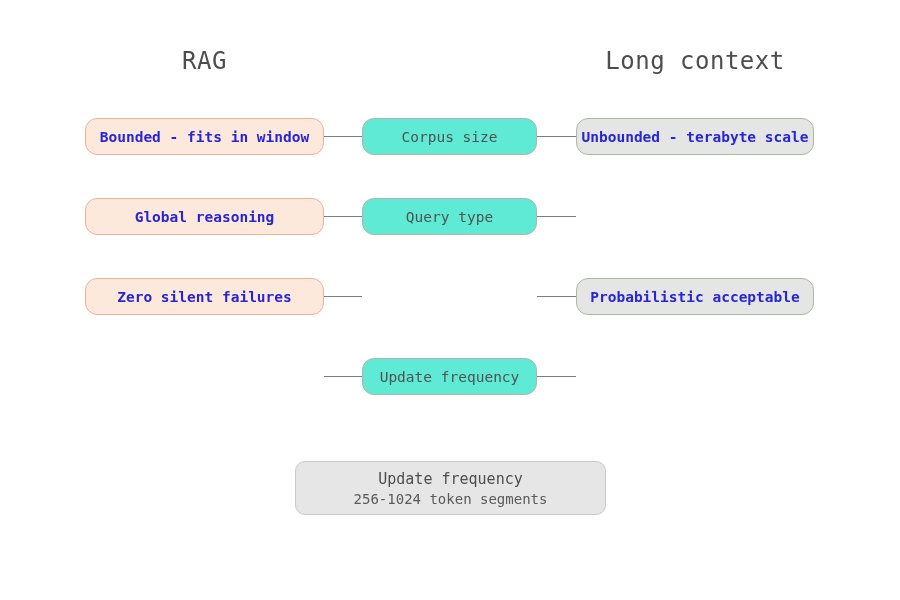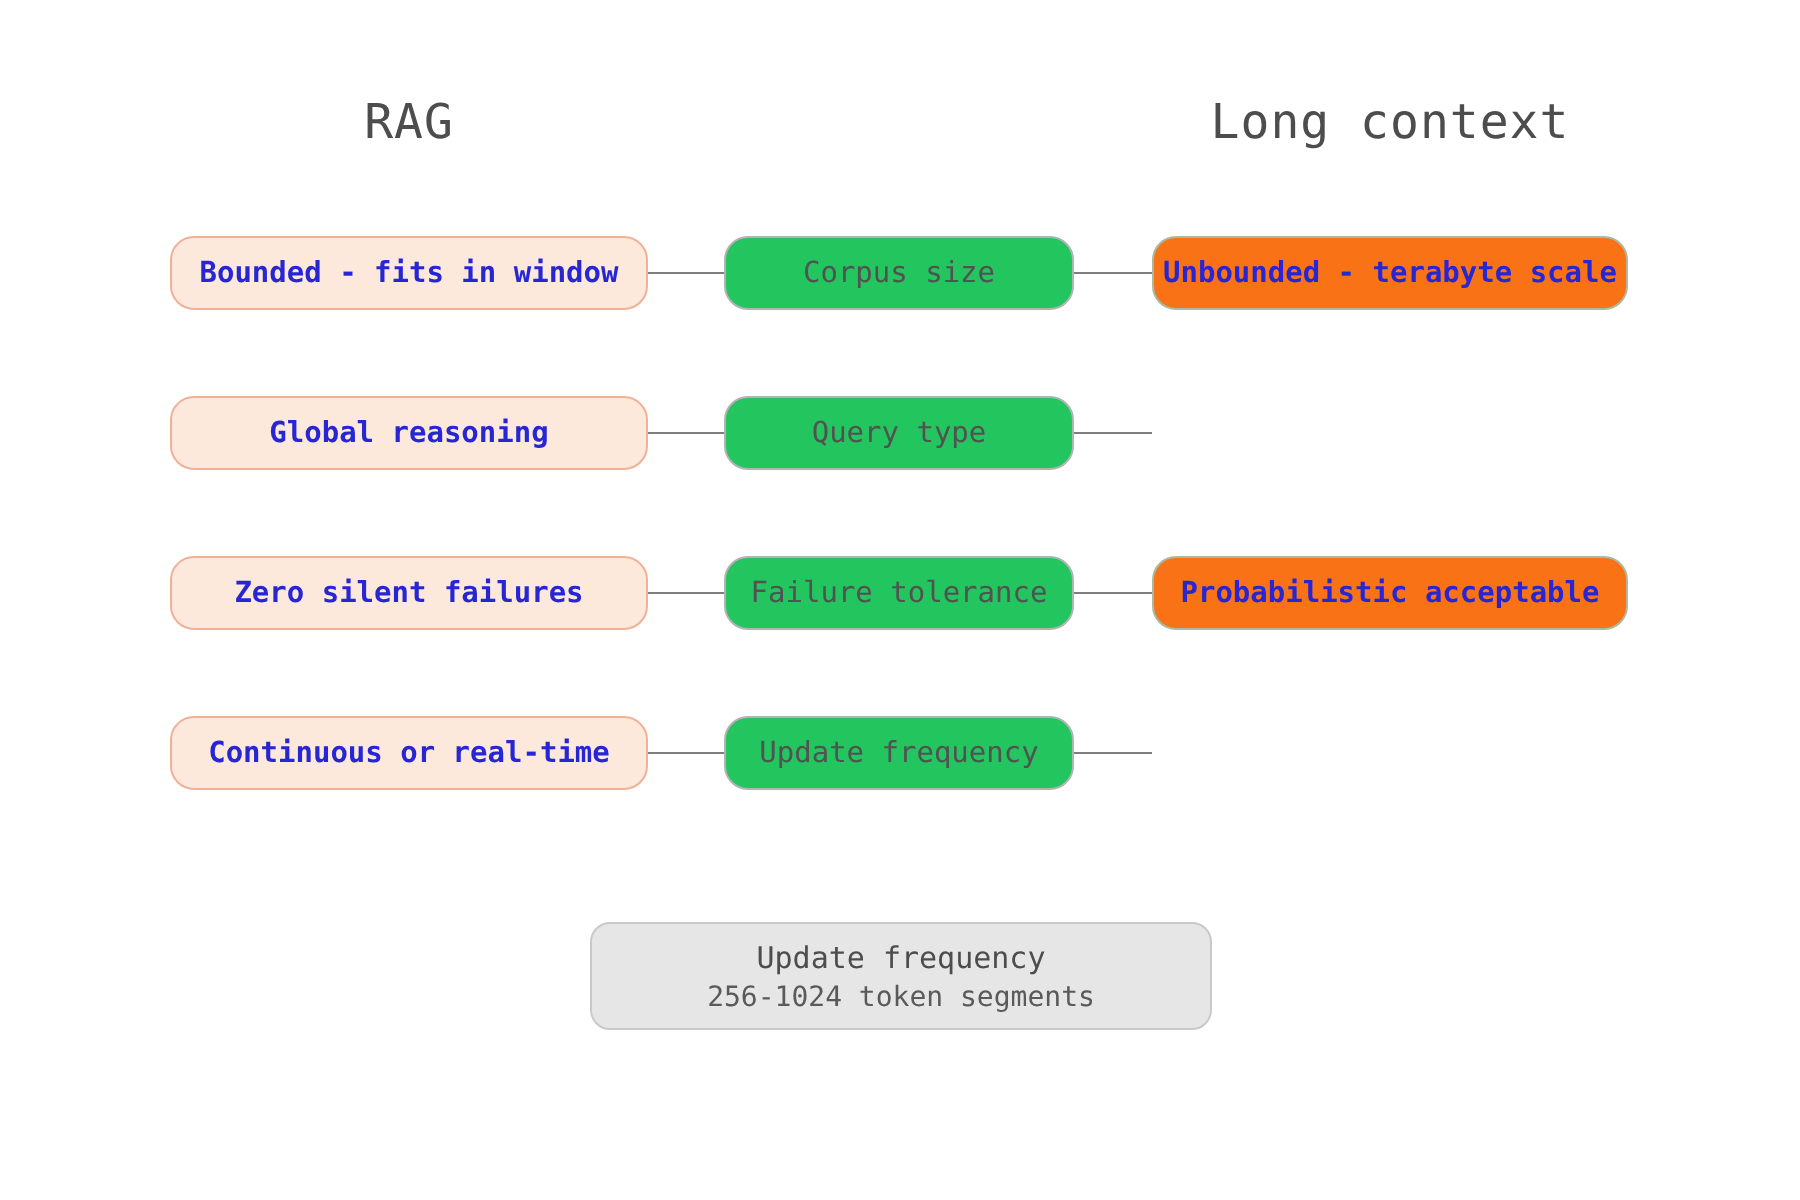--- a/index.html
+++ b/index.html
@@ -60,7 +60,7 @@
   }
   .box-center {
     left: 362px; width: 175px;
-    background: #22c55e;
+    background: #5eead4;
     border: 1.5px solid #b3b3b3;
     color: #525252;
     font-weight: 500;

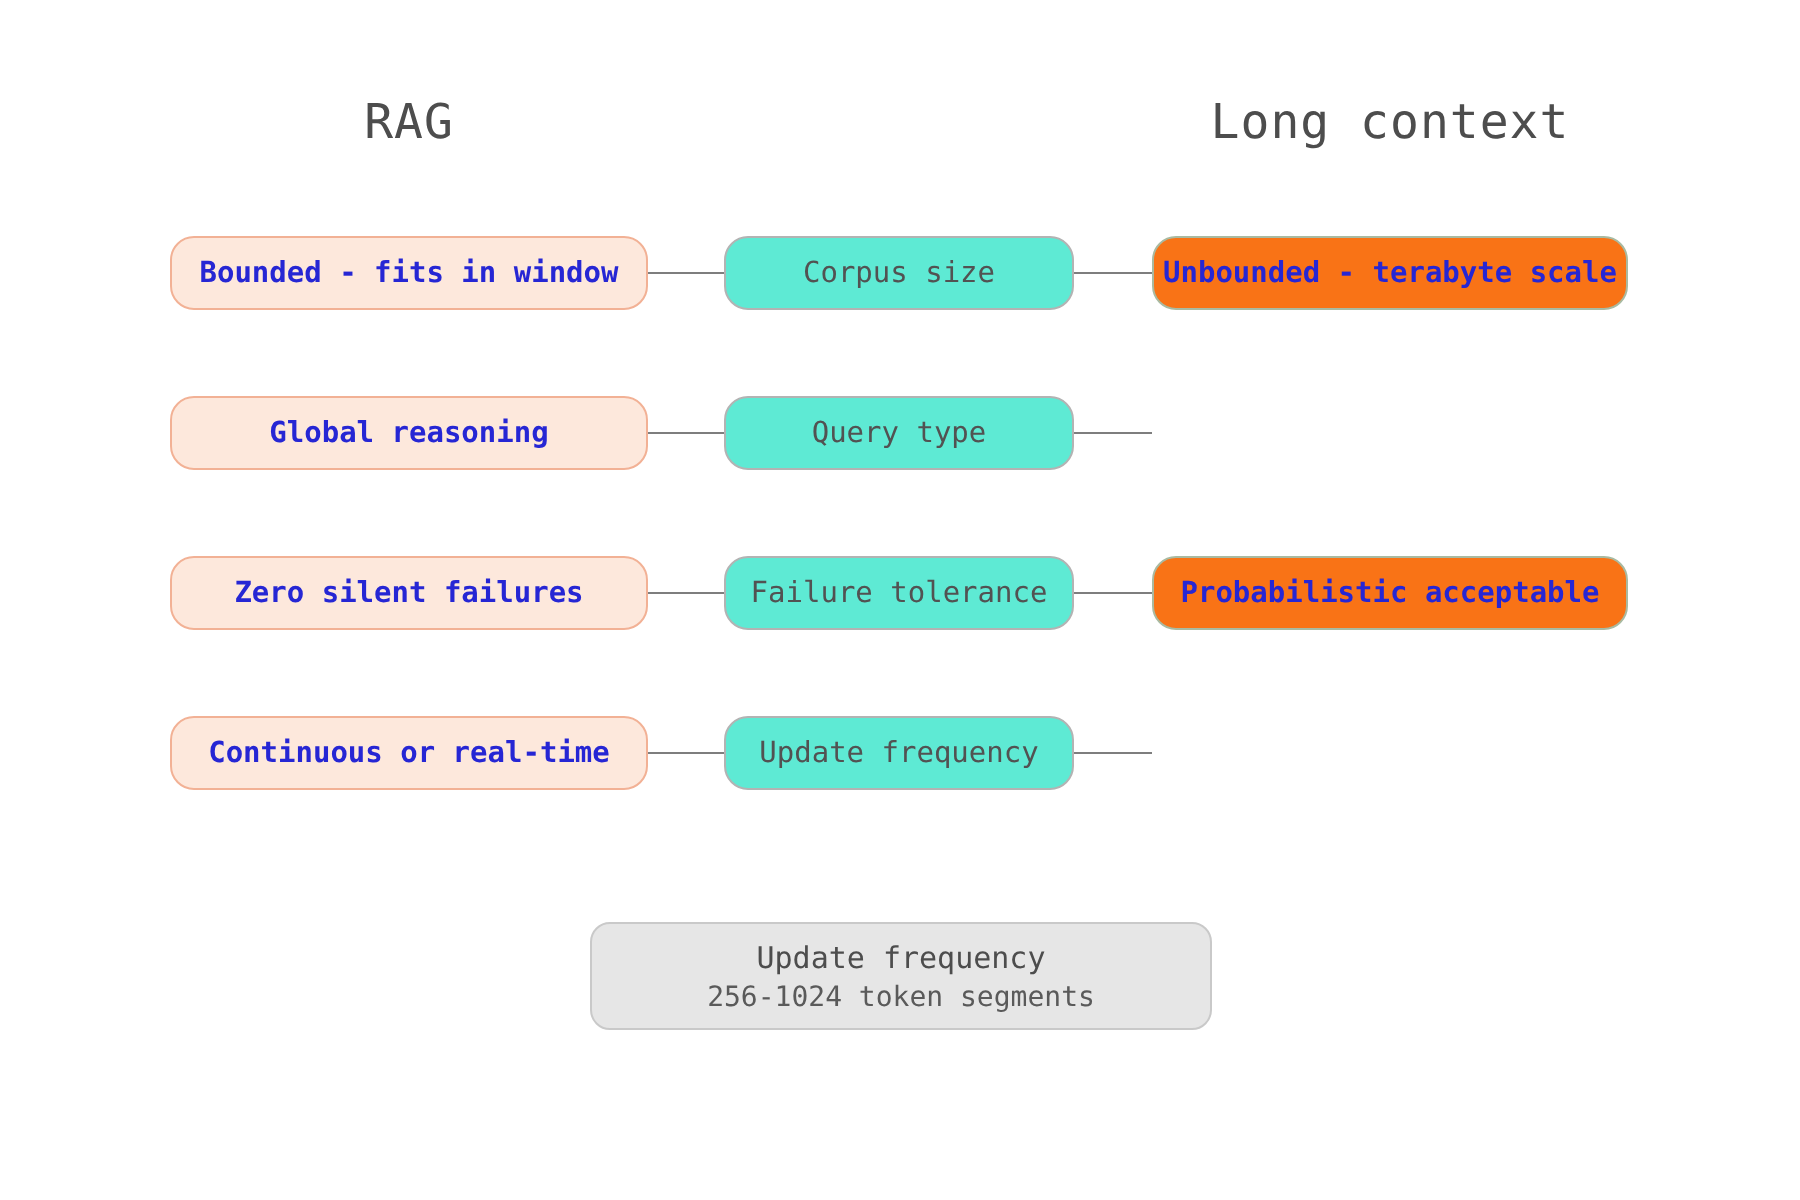--- a/index.html
+++ b/index.html
@@ -53,7 +53,7 @@
   }
   .pill-right {
     left: 576px; width: 238px;
-    background: #f97316;
+    background: #e5e5e5;
     border: 1.5px solid #a9baa1;
     color: #2626d4;
     font-weight: 700;

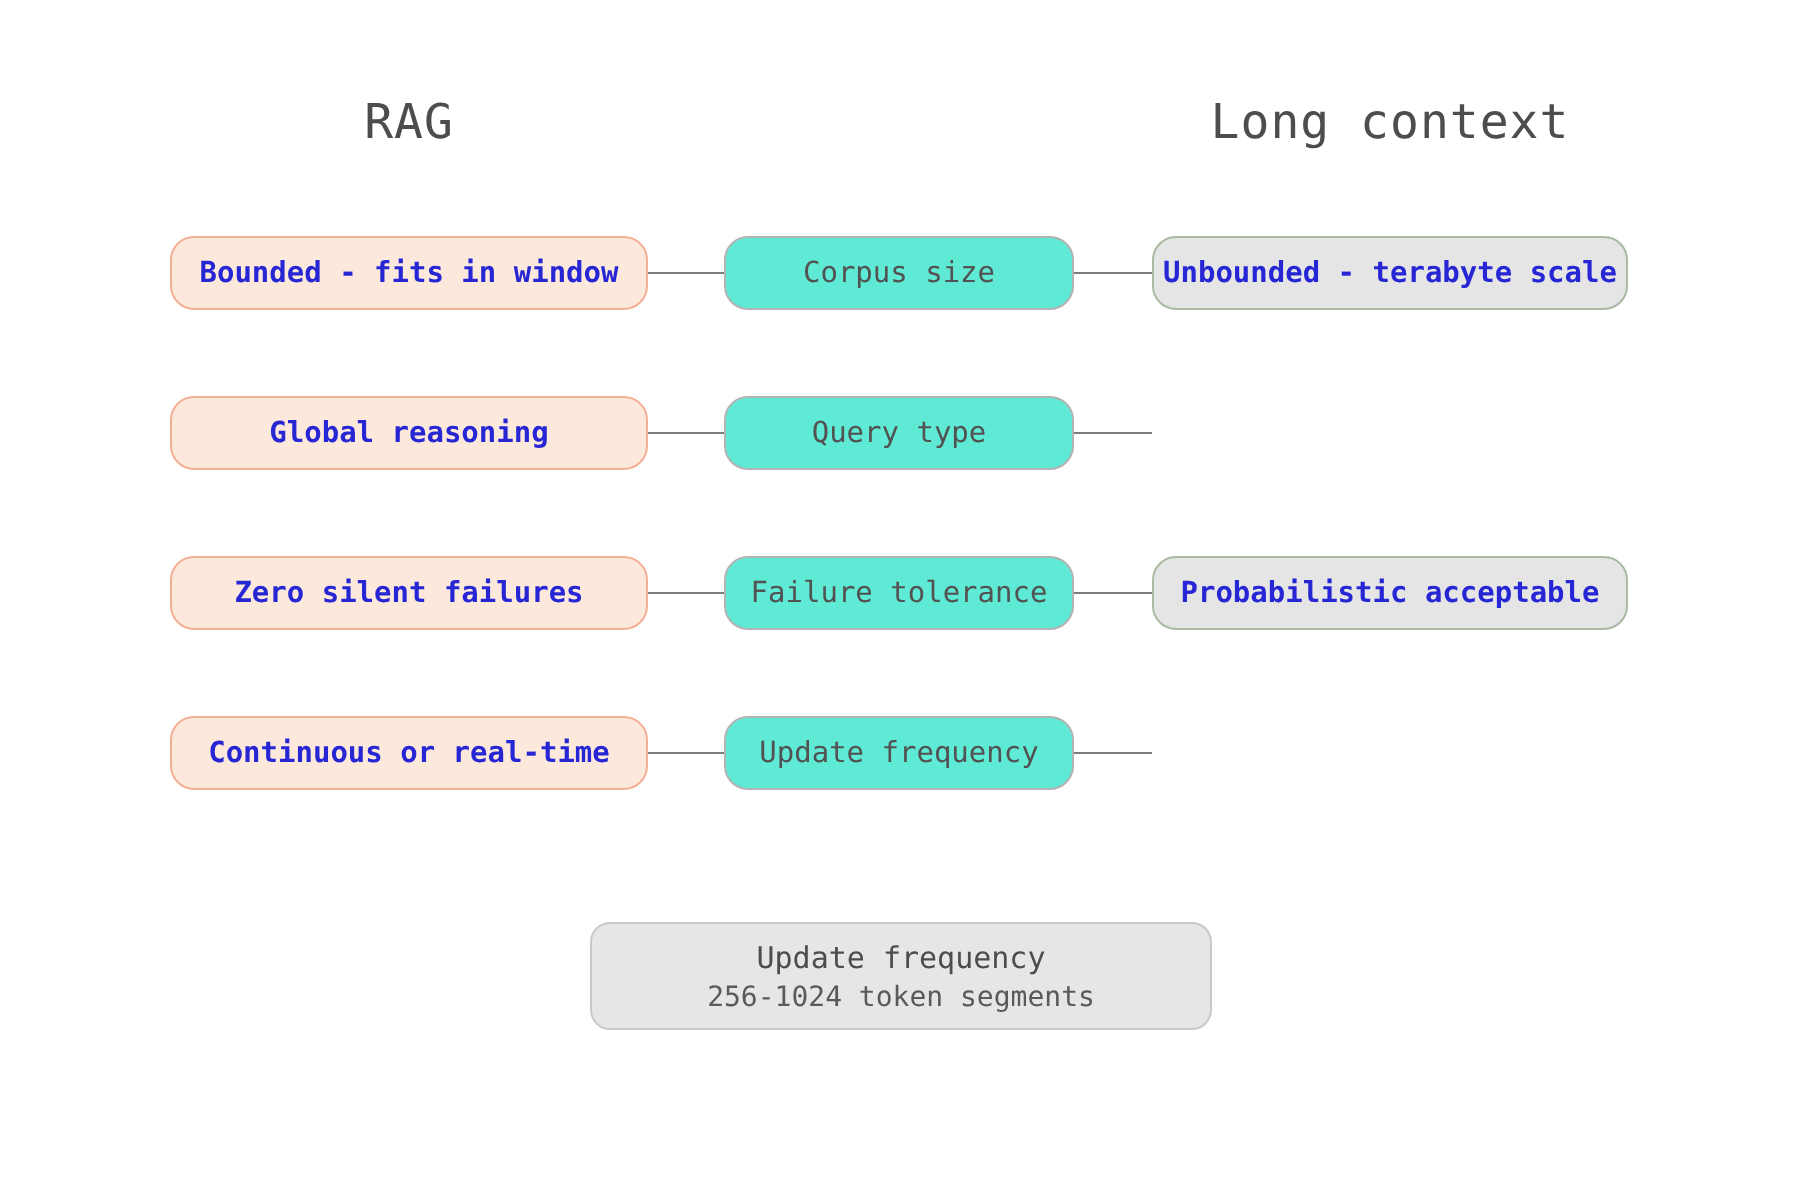--- a/index.html
+++ b/index.html
@@ -128,7 +128,6 @@
   <div class="row row-2">
     <div class="node pill-left">Zero silent failures</div>
     <div class="connector conn-a"></div>
-    <div class="node box-center">Failure tolerance</div>
     <div class="connector conn-b"></div>
     <div class="node pill-right">Probabilistic acceptable</div>
   </div>

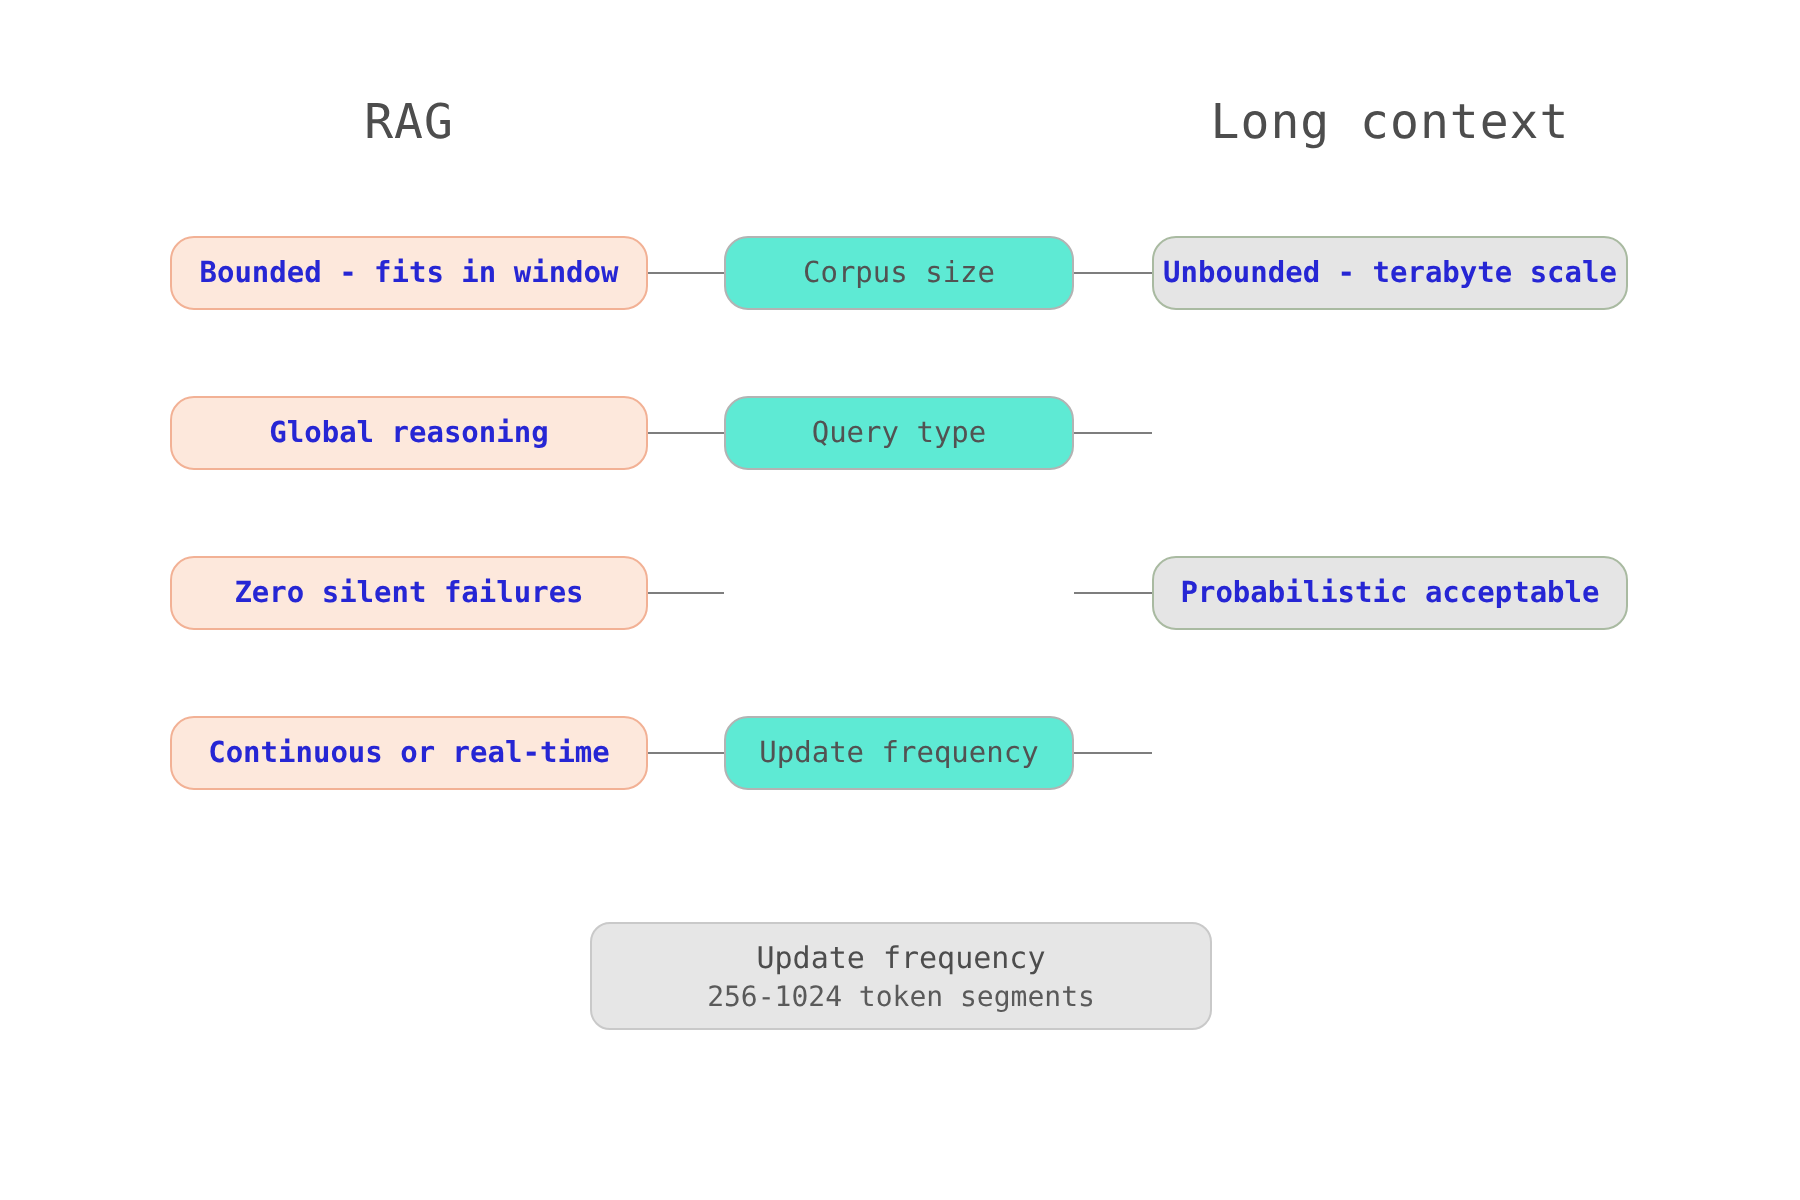--- a/index.html
+++ b/index.html
@@ -133,7 +133,6 @@
   </div>
 
   <div class="row row-3">
-    <div class="node pill-left">Continuous or real-time</div>
     <div class="connector conn-a"></div>
     <div class="node box-center">Update frequency</div>
     <div class="connector conn-b"></div>

